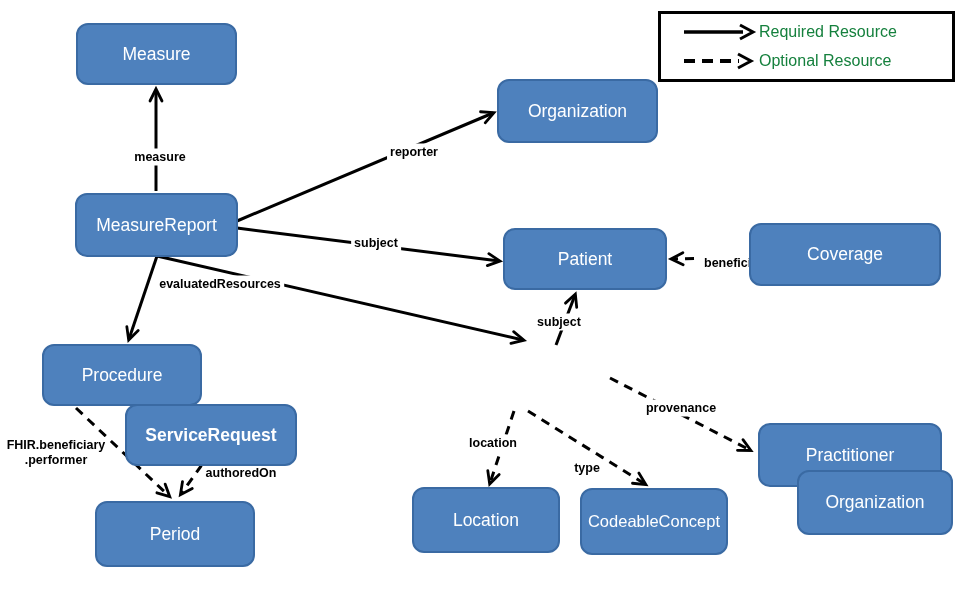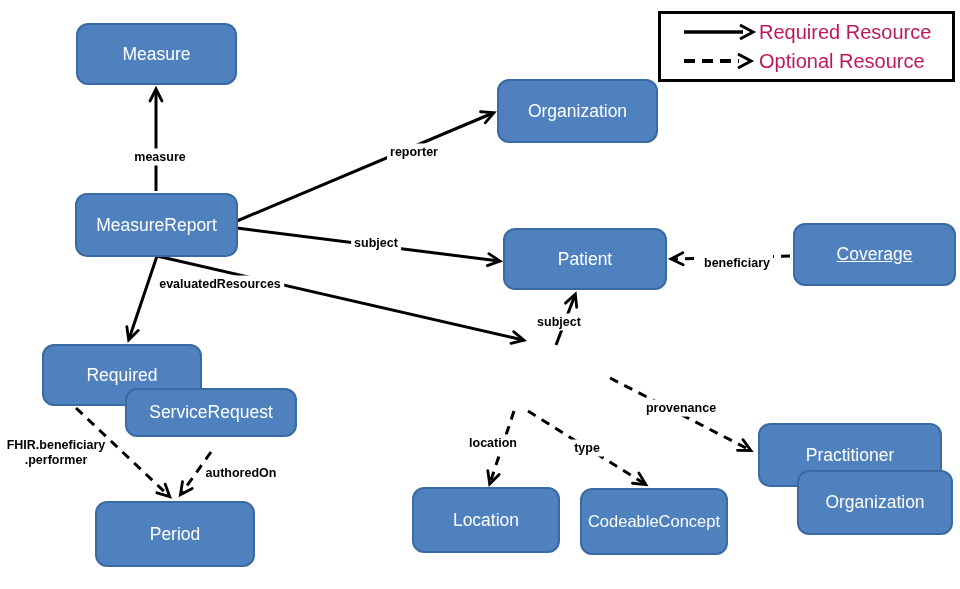--- a/index.html
+++ b/index.html
@@ -64,8 +64,8 @@
   }
   .legend-row svg { flex: 0 0 auto; }
   .legend-text {
-    color: #be185d;
-    font-size: 20px;
+    color: #15803d;
+    font-size: 16px;
     white-space: nowrap;
   }
 </style>

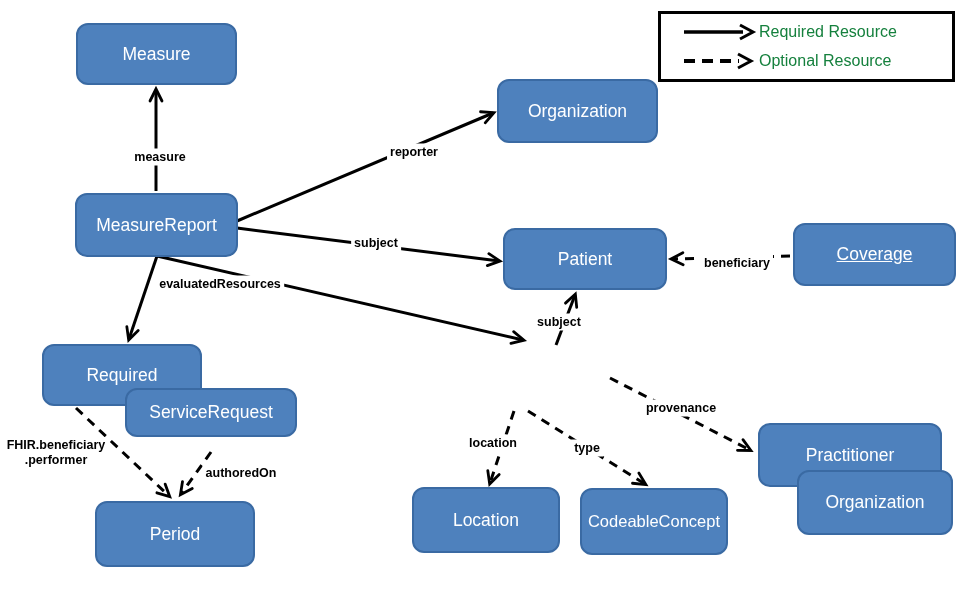--- a/index.html
+++ b/index.html
@@ -100,7 +100,7 @@
   <div class="node" style="left:75px; top:193px; width:163px; height:64px;">MeasureReport</div>
   <div class="node" style="left:497px; top:79px; width:161px; height:64px;">Organization</div>
   <div class="node" style="left:503px; top:228px; width:164px; height:62px;">Patient</div>
-  <div class="node" style="left:793px; top:223px; width:163px; height:63px;text-decoration:underline;">Coverage</div>
+  <div class="node" style="left:749px; top:223px; width:192px; height:63px;">Coverage</div>
   <div class="node" style="left:42px; top:344px; width:160px; height:62px;">Required</div>
   <div class="node" style="left:125px; top:388px; width:172px; height:49px;">ServiceRequest</div>
   <div class="node" style="left:95px; top:501px; width:160px; height:66px;">Period</div>

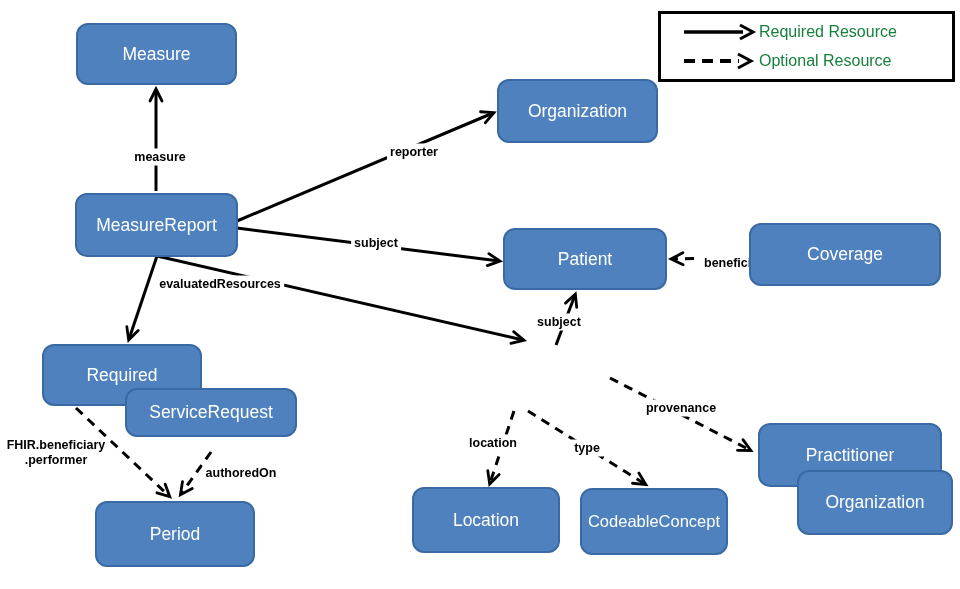--- a/index.html
+++ b/index.html
@@ -101,7 +101,7 @@
   <div class="node" style="left:497px; top:79px; width:161px; height:64px;">Organization</div>
   <div class="node" style="left:503px; top:228px; width:164px; height:62px;">Patient</div>
   <div class="node" style="left:749px; top:223px; width:192px; height:63px;">Coverage</div>
-  <div class="node" style="left:42px; top:344px; width:160px; height:62px;">Required</div>
+  <div class="node" style="left:42px; top:344px; width:160px; height:62px;">Procedure</div>
   <div class="node" style="left:125px; top:388px; width:172px; height:49px;">ServiceRequest</div>
   <div class="node" style="left:95px; top:501px; width:160px; height:66px;">Period</div>
   <div class="node" style="left:412px; top:487px; width:148px; height:66px;">Location</div>

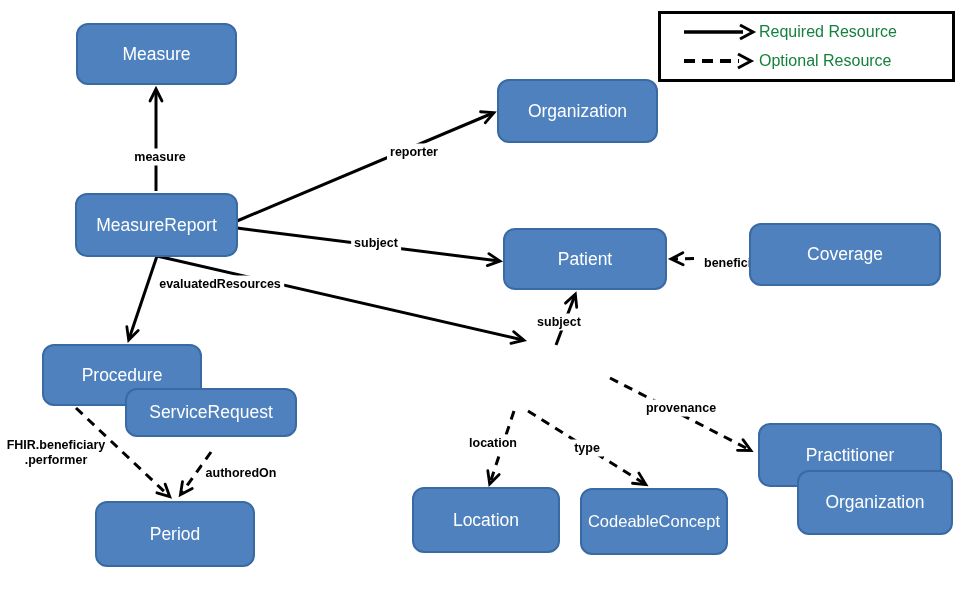--- a/index.html
+++ b/index.html
@@ -102,7 +102,7 @@
   <div class="node" style="left:503px; top:228px; width:164px; height:62px;">Patient</div>
   <div class="node" style="left:749px; top:223px; width:192px; height:63px;">Coverage</div>
   <div class="node" style="left:42px; top:344px; width:160px; height:62px;">Procedure</div>
-  <div class="node" style="left:125px; top:388px; width:172px; height:49px;">ServiceRequest</div>
+  <div class="node" style="left:125px; top:404px; width:172px; height:62px;font-weight:bold;">ServiceRequest</div>
   <div class="node" style="left:95px; top:501px; width:160px; height:66px;">Period</div>
   <div class="node" style="left:412px; top:487px; width:148px; height:66px;">Location</div>
   <div class="node" style="left:580px; top:488px; width:148px; height:67px; font-size:16.5px;">CodeableConcept</div>

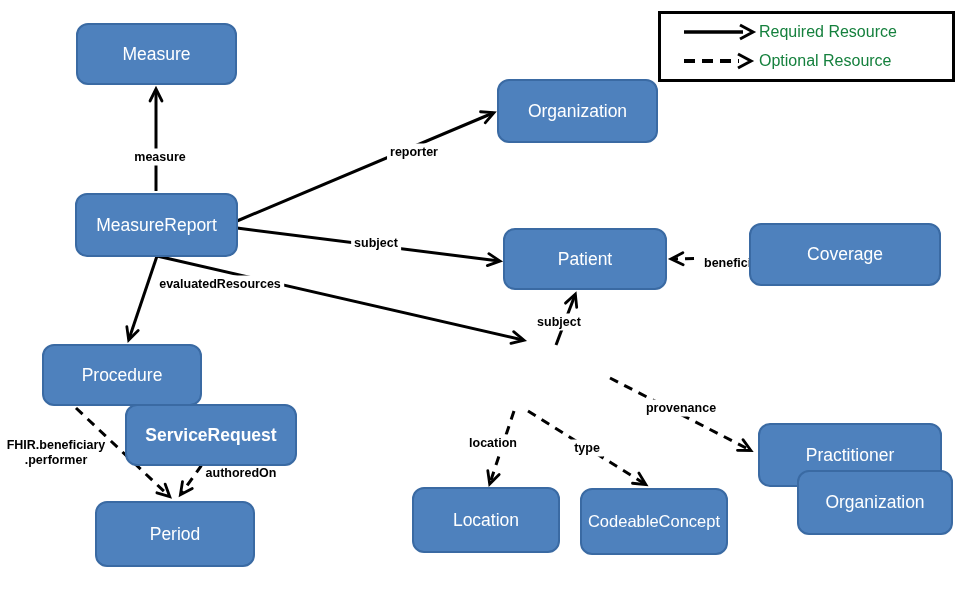--- a/index.html
+++ b/index.html
@@ -121,7 +121,7 @@
   </div>
   <div class="edge-label" style="left:241px; top:473px;">authoredOn</div>
   <div class="edge-label" style="left:493px; top:443px;">location</div>
-  <div class="edge-label" style="left:587px; top:448px;">type</div>
+  <div class="edge-label" style="left:587px; top:468px;">type</div>
   <div class="edge-label" style="left:681px; top:408px;">provenance</div>
 
   <div id="legend">

